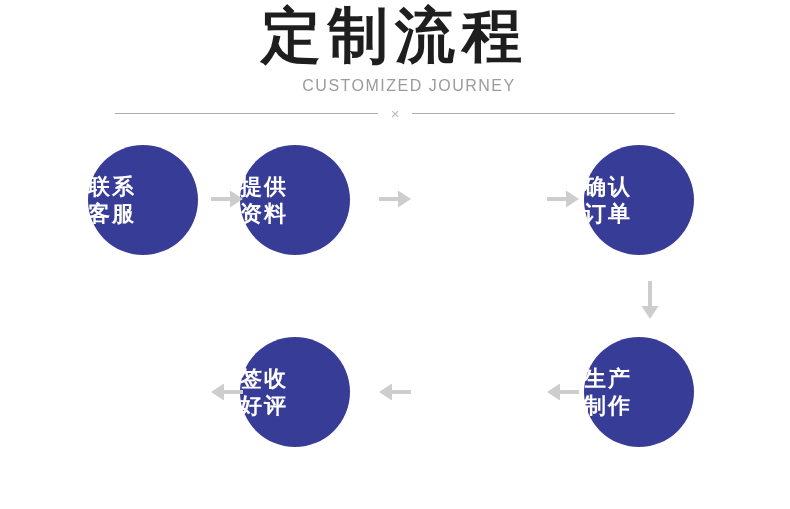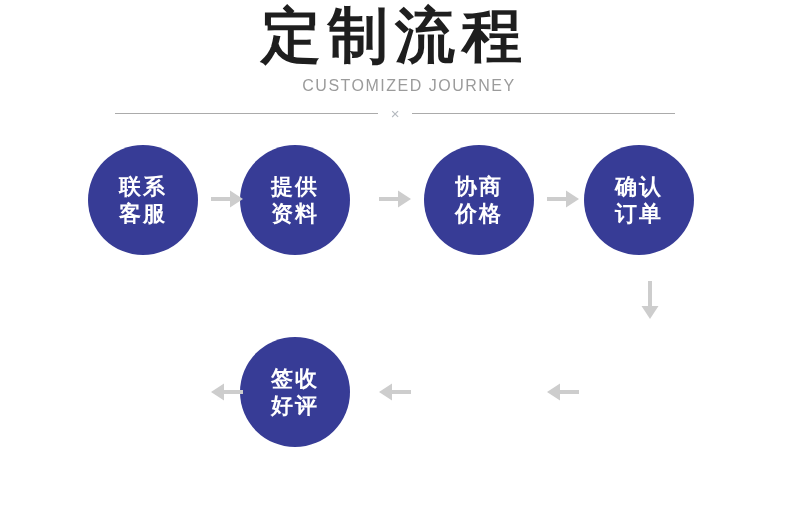--- a/index.html
+++ b/index.html
@@ -47,7 +47,7 @@
     background:var(--circle,#373c96);
     color:#ffffff;
     display:flex;flex-direction:column;
-    align-items:center;justify-content:center;
+    align-items:flex-start;justify-content:center;
     font-size:22px;font-weight:bold;
     line-height:27px;letter-spacing:2px;
     text-align:center;

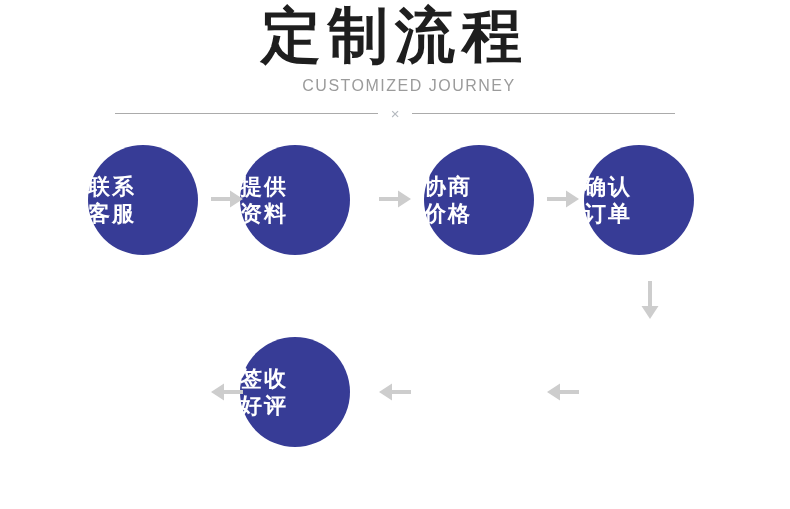--- a/index.html
+++ b/index.html
@@ -90,10 +90,6 @@
     <span>提供</span>
     <span>资料</span>
   </div>
-  <div class="circle r1 p2">
-    <span>协商</span>
-    <span>价格</span>
-  </div>
   <div class="circle r1 p3">
     <span>确认</span>
     <span>订单</span>

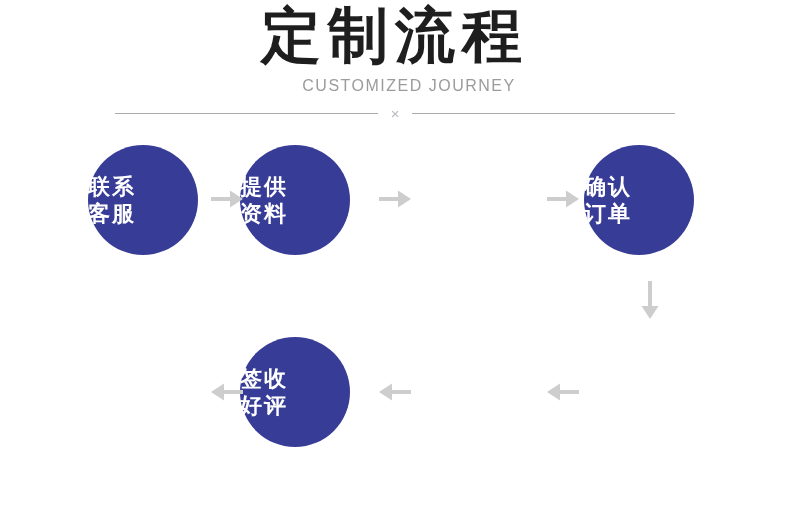--- a/index.html
+++ b/index.html
@@ -125,6 +125,10 @@
     <span>签收</span>
     <span>好评</span>
   </div>
+  <div class="circle r2 p3">
+    <span>生产</span>
+    <span>制作</span>
+  </div>
 
   <span class="arrow al-y ax0">
     <svg width="32" height="22" viewBox="0 0 32 22">

